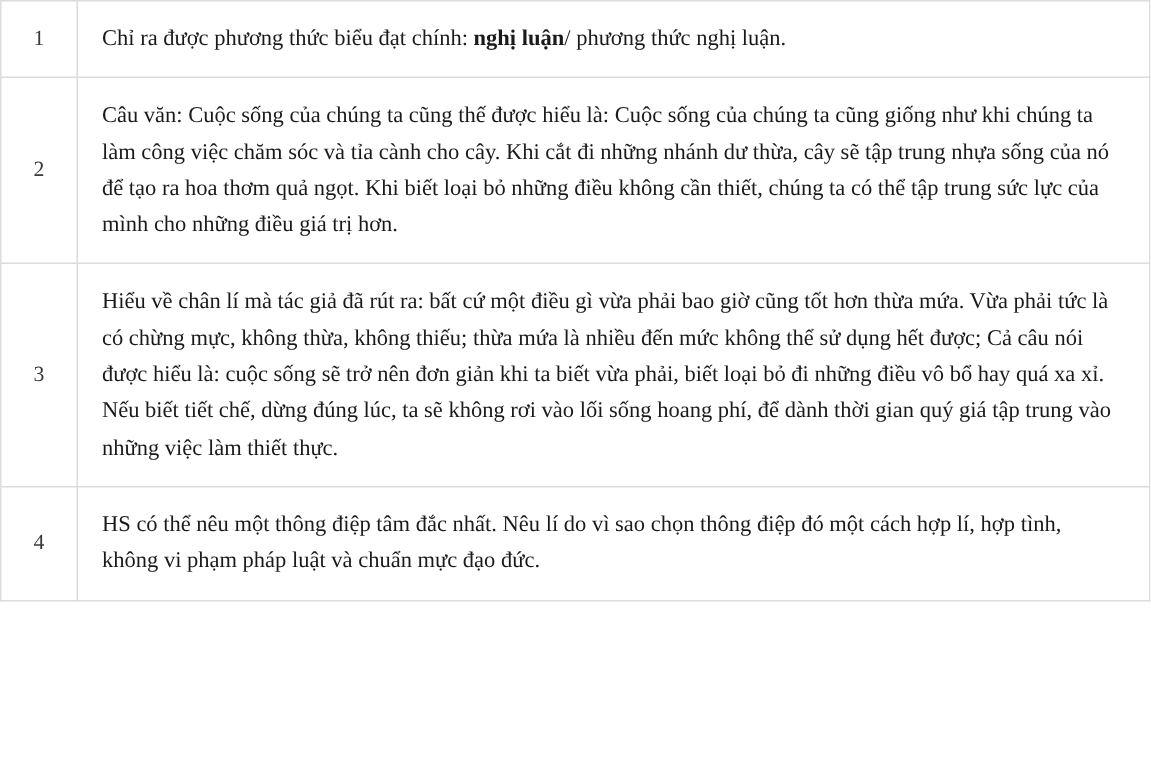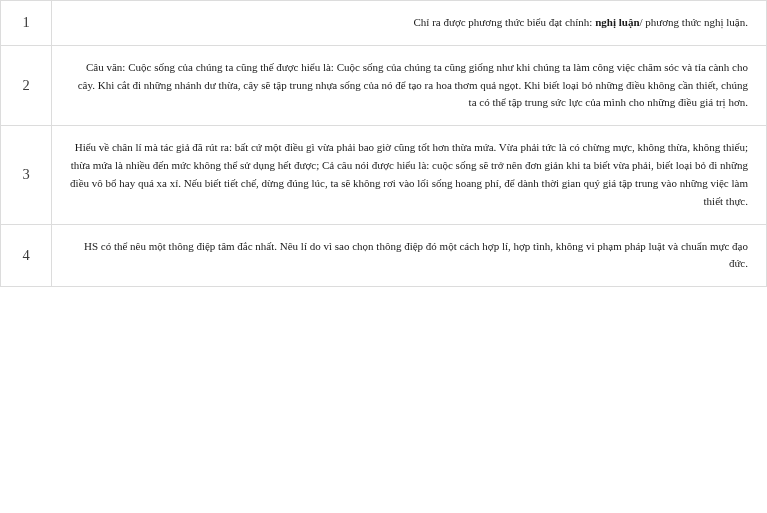--- a/index.html
+++ b/index.html
@@ -33,9 +33,9 @@
   }
   td.text-cell {
     padding: 13px 18px 13px 16px;
-    font-size: 11px;
+    font-size: 15px;
     line-height: 1.62;
-    text-align: right;
+    text-align: left;
     vertical-align: middle;
   }
   .row-1 td { border-top: 1px solid #dcdcdc; }

